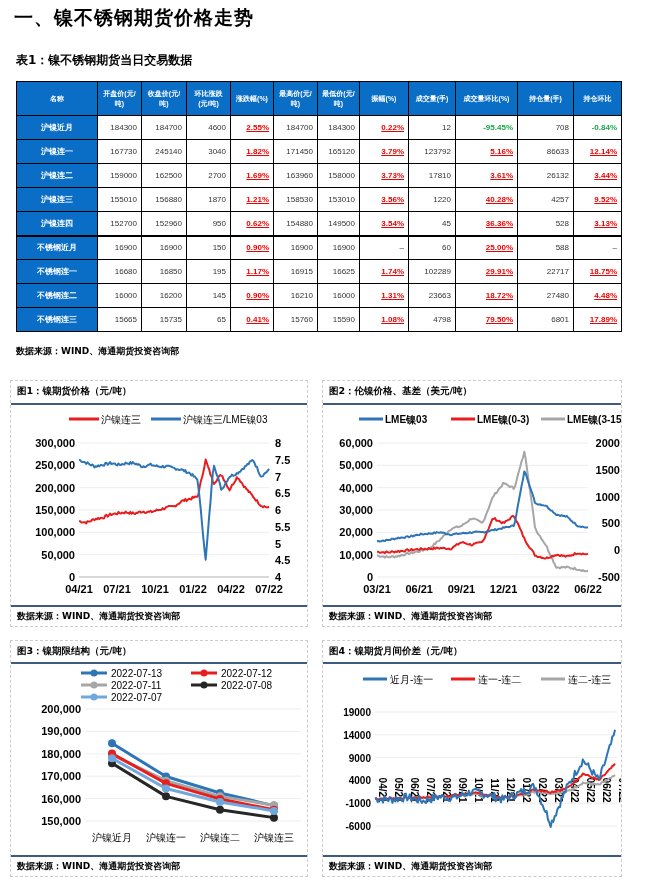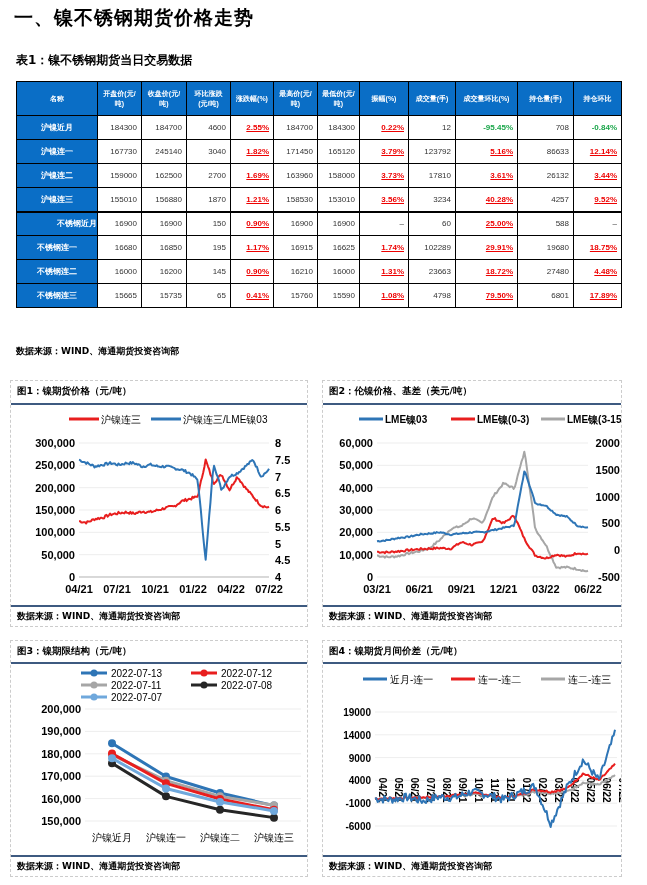--- a/index.html
+++ b/index.html
@@ -109,7 +109,7 @@
         <td>158530</td>
         <td>153010</td>
         <td class="red">3.56%</td>
-        <td>3234</td>
+        <td>1220</td>
         <td class="red">40.28%</td>
         <td>4257</td>
         <td class="red">9.52%</td>

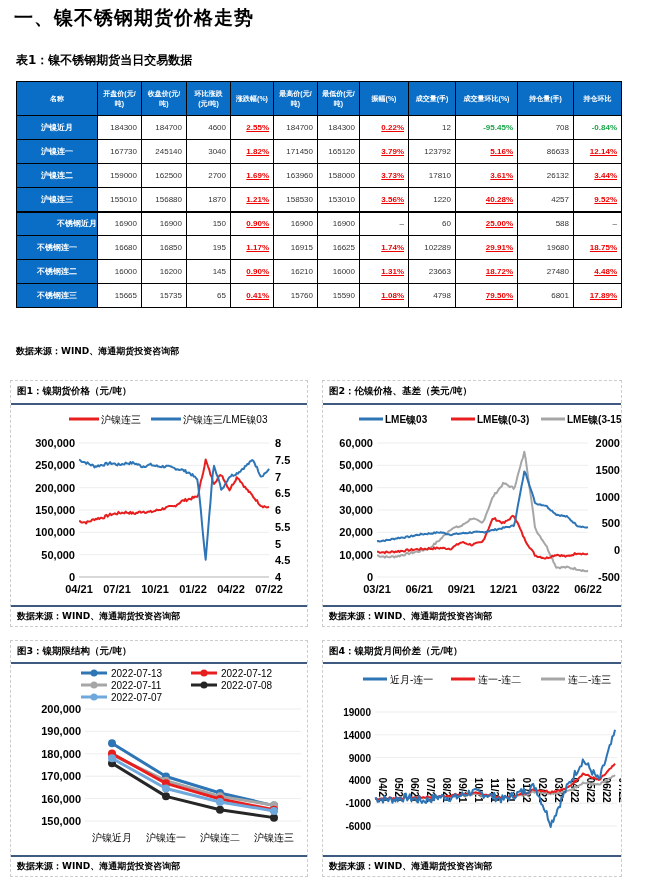--- a/index.html
+++ b/index.html
@@ -113,6 +113,20 @@
         <td class="red">40.28%</td>
         <td>4257</td>
         <td class="red">9.52%</td>
+      </tr>
+      <tr>
+        <td class="nm">沪镍连四</td>
+        <td>152700</td>
+        <td>152960</td>
+        <td>950</td>
+        <td class="red">0.62%</td>
+        <td>154880</td>
+        <td>149500</td>
+        <td class="red">3.54%</td>
+        <td>45</td>
+        <td class="red">36.36%</td>
+        <td>528</td>
+        <td class="red">3.13%</td>
       </tr>
       <tr class="sep">
         <td class="nm">不锈钢近月</td>

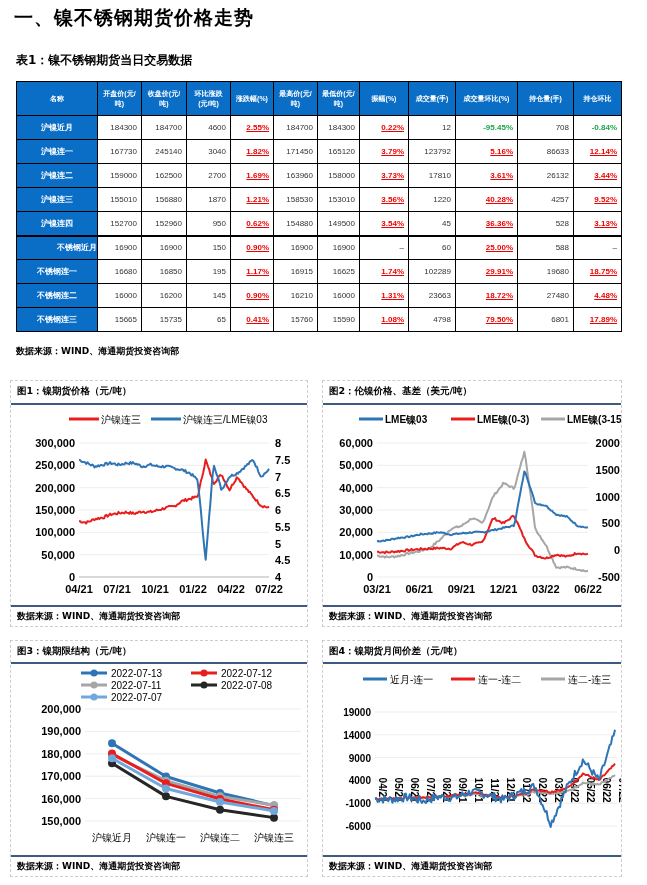--- a/index.html
+++ b/index.html
@@ -10,7 +10,7 @@
   table.t td, table.t th { border: 1px solid #000; font-size: 8px; height: 24px; text-align: right; padding-right: 4px; color: #333; font-family: "Liberation Sans", sans-serif; }
   table.t th { background: #0a6ec6; color: #fff; font-size: 7px; text-align: center; padding: 0 2px; height: 34px; font-weight: bold; }
   table.t td.nm { background: #0a6ec6; color: #fff; text-align: center; font-weight: bold; padding: 0; font-size: 8px; }
-  table.t tr.sep td { border-top: 2px solid #000; text-align: right; }
+  table.t tr.sep td { border-top: 2px solid #000; }
   td.red { color: #e00 !important; font-weight: bold; text-decoration: underline; }
   td.grn { color: #1aa64a !important; font-weight: bold; }
   .src { position: absolute; font-size: 9px; font-weight: bold; }

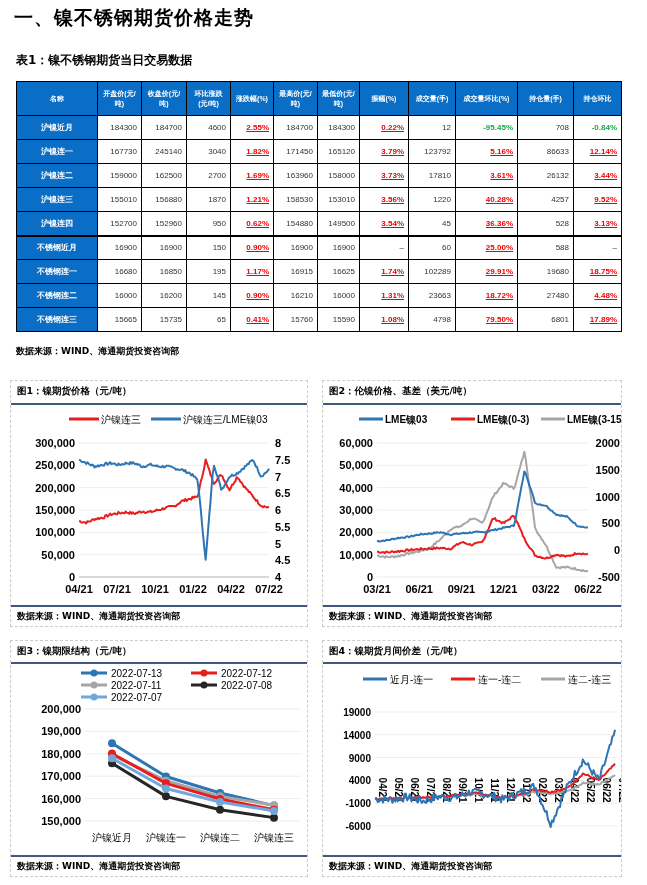--- a/index.html
+++ b/index.html
@@ -153,7 +153,7 @@
         <td class="red">1.74%</td>
         <td>102289</td>
         <td class="red">29.91%</td>
-        <td>19680</td>
+        <td>22717</td>
         <td class="red">18.75%</td>
       </tr>
       <tr>

